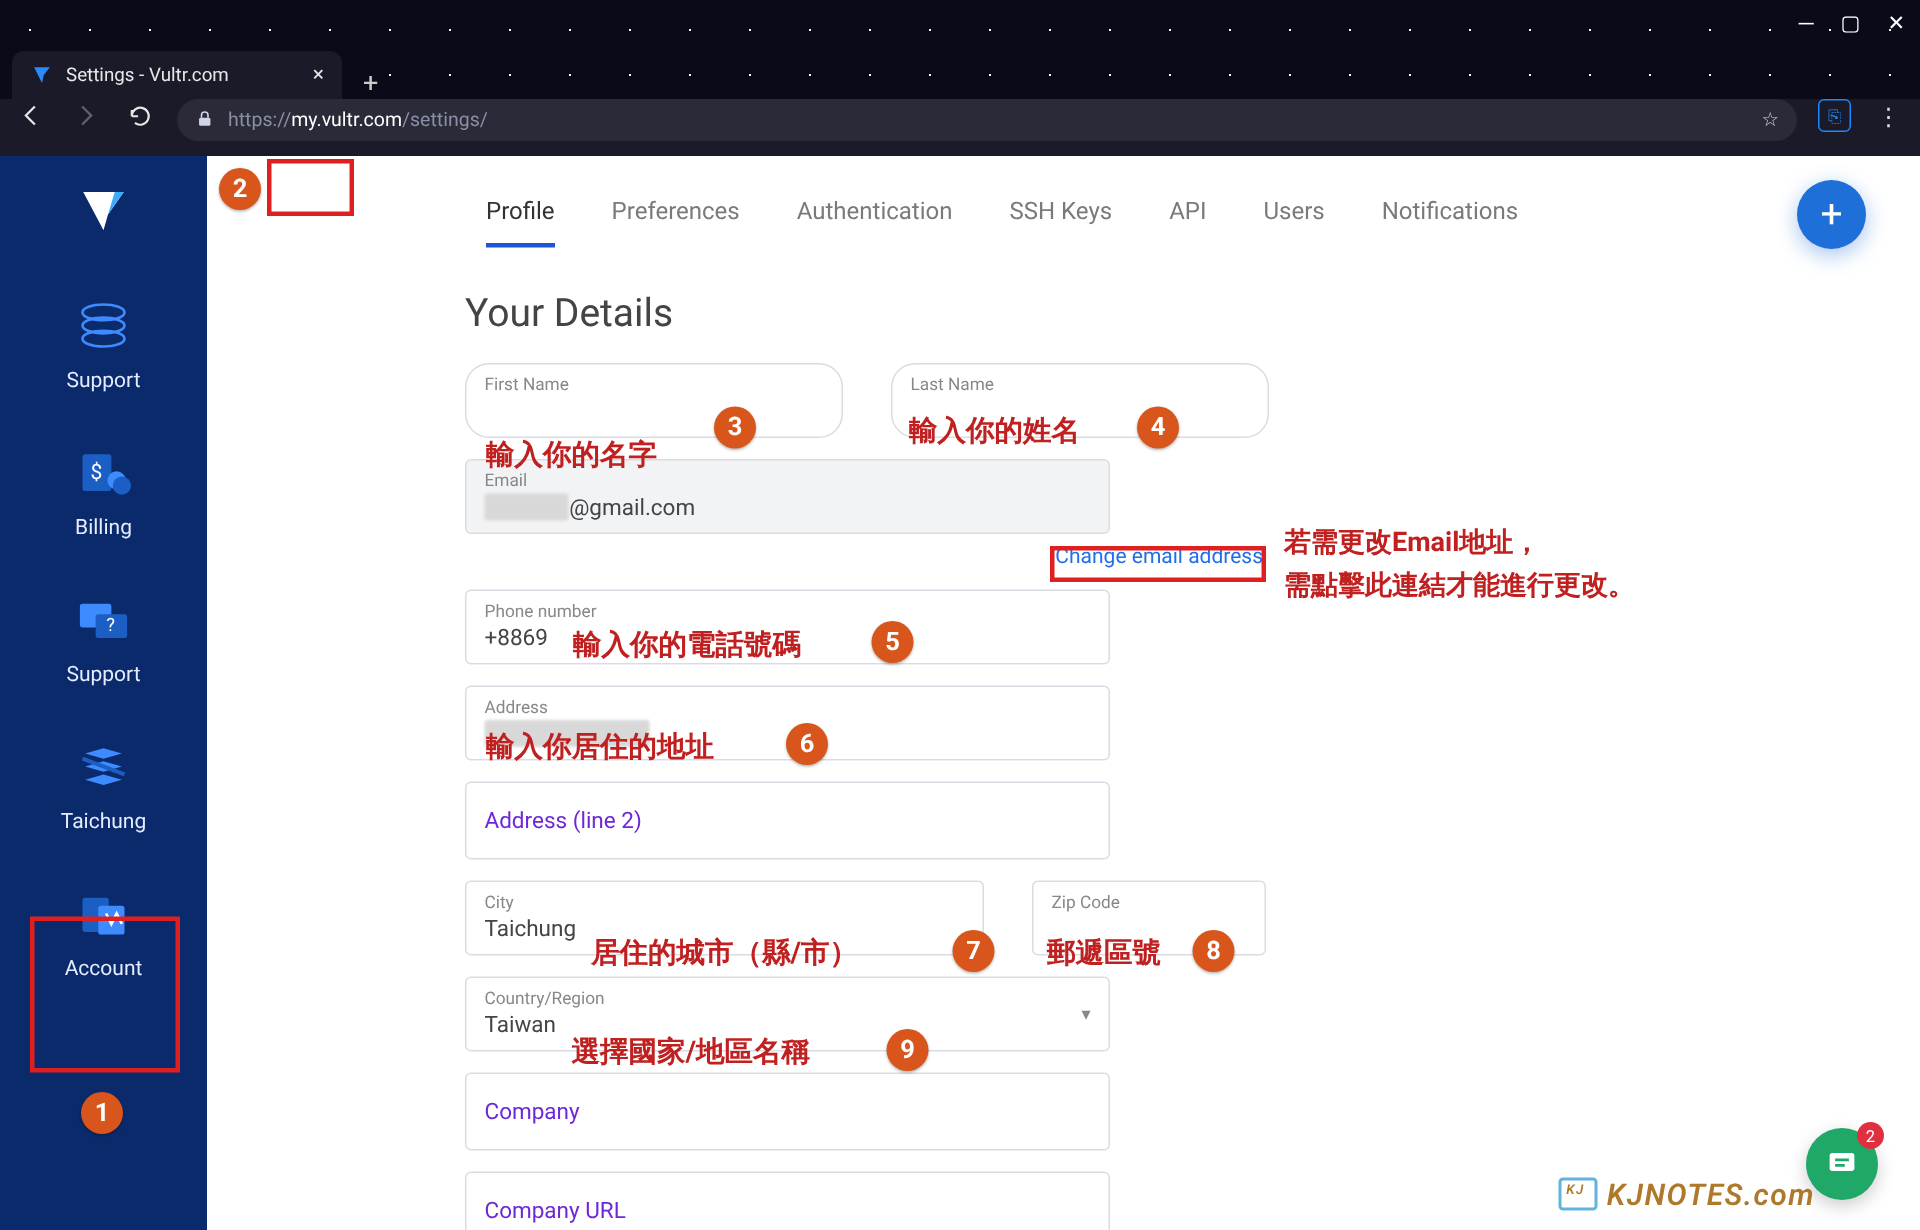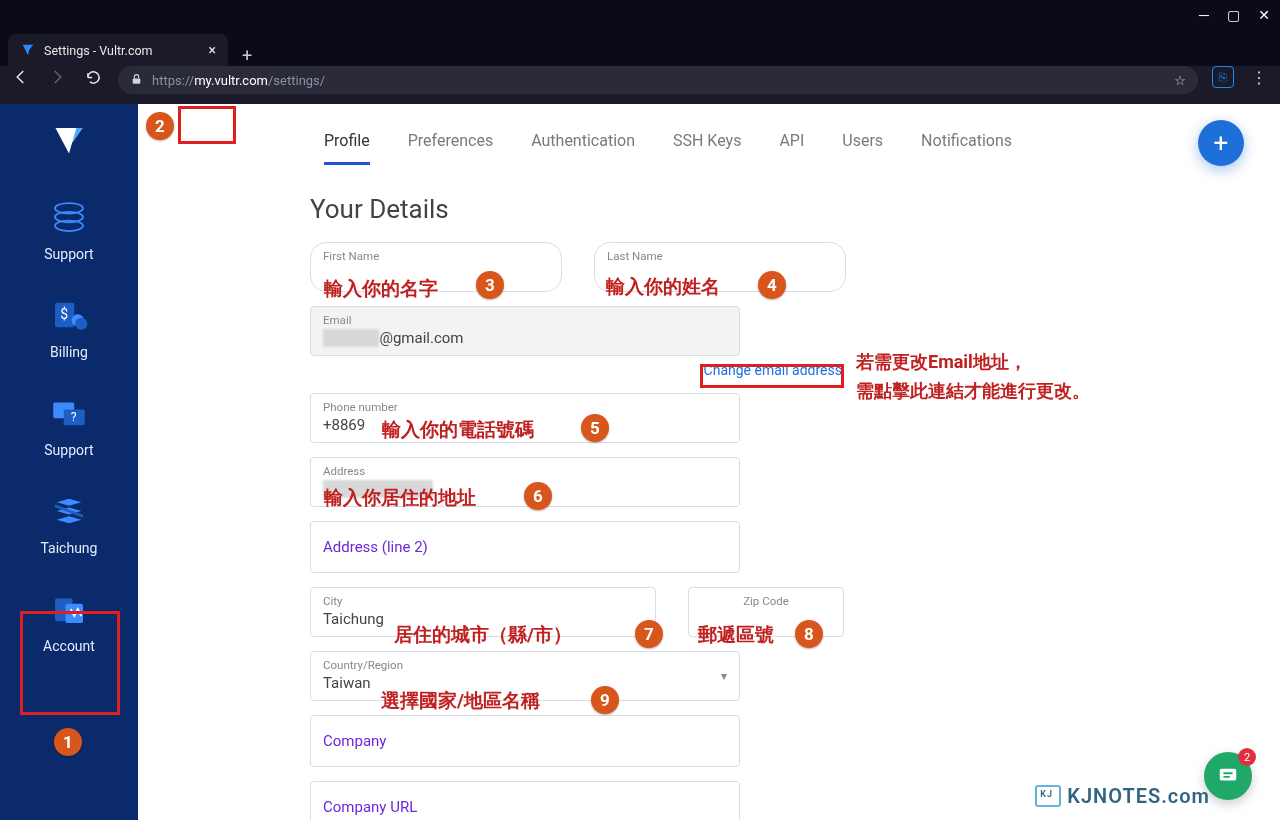--- a/index.html
+++ b/index.html
@@ -261,7 +261,7 @@
     <div class="red-frame" style="left:40px;top:2px;width:58px;height:38px"></div>
     <div class="badge" style="left:8px;top:8px">2</div>
 
-    <div class="anno-text" style="left:186px;top:172px">輸入你的名字</div>
+    <div class="anno-text" style="left:186px;top:186px">輸入你的名字</div>
     <div class="badge" style="left:338px;top:167px">3</div>
 
     <div class="anno-text" style="left:468px;top:170px">輸入你的姓名</div>

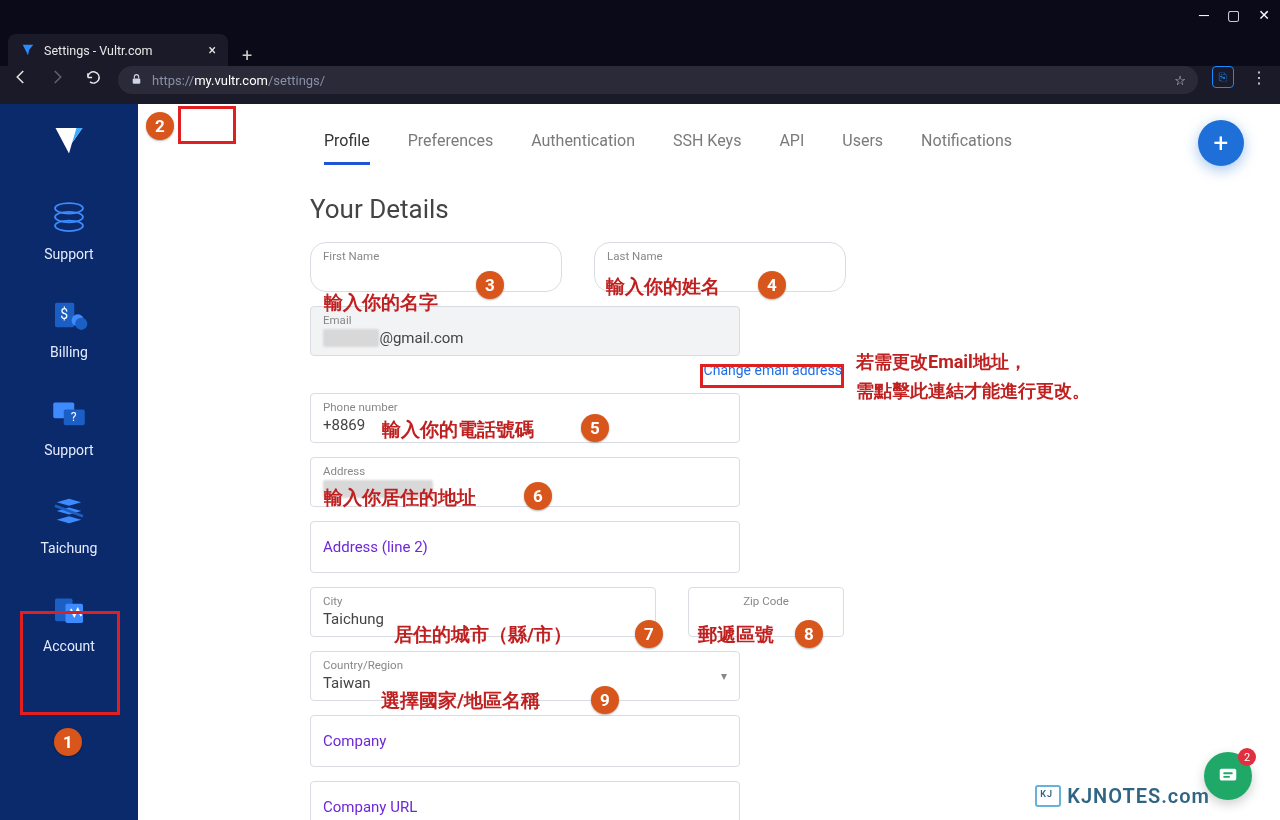--- a/index.html
+++ b/index.html
@@ -46,7 +46,7 @@
 .field { border: 1px solid #d9dde3; border-radius: 4px; padding: 6px 12px 8px; position: relative; background: #fff; }
 .field.w-half { width: 252px; border-radius: 16px; }
 .field.w-full { width: 430px; }
-.field.w-zip { width: 156px; text-align: center; }
+.field.w-zip { width: 156px; }
 .field.w-city { width: 346px; }
 .field.disabled { background: #f2f3f5; }
 .field label { display: block; font-size: 11.5px; color: #888; margin-bottom: 2px; }

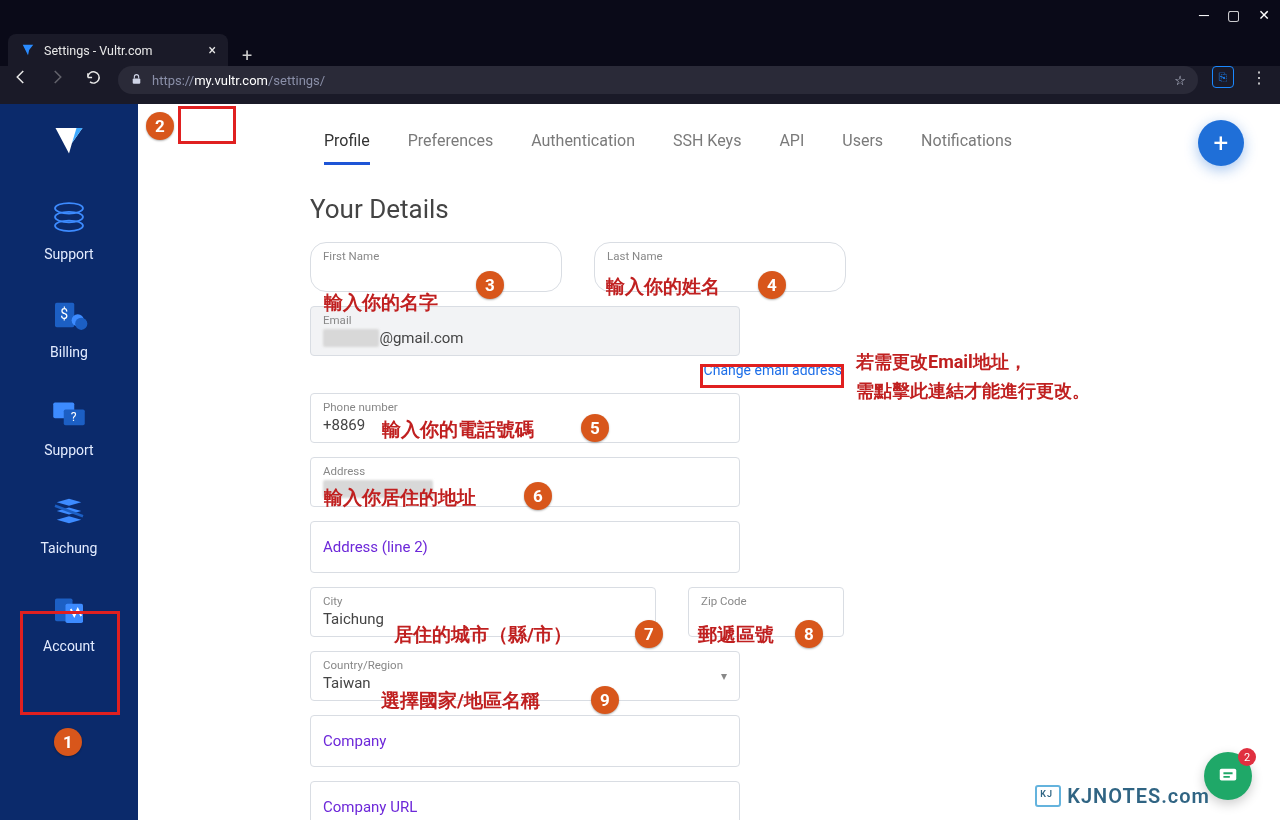--- a/index.html
+++ b/index.html
@@ -66,7 +66,7 @@
 .fab { position: absolute; right: 36px; top: 16px; width: 46px; height: 46px; border-radius: 50%; background: #1f6fd8; color: #fff; display: flex; align-items: center; justify-content: center; font-size: 26px; box-shadow: 0 4px 14px rgba(31,111,216,.4); cursor: pointer; }
 .chat { position: absolute; right: 28px; bottom: 20px; width: 48px; height: 48px; border-radius: 50%; background: #1fa868; display: flex; align-items: center; justify-content: center; box-shadow: 0 4px 12px rgba(0,0,0,.2); }
 .chat .bubble { position: absolute; top: -4px; right: -4px; width: 18px; height: 18px; border-radius: 50%; background: #e03040; color: #fff; font-size: 11px; display: flex; align-items: center; justify-content: center; }
-.watermark { position: absolute; right: 70px; bottom: 12px; color: #0c4a6e; font-size: 20px; font-weight: 600; letter-spacing: 1px; opacity: .85; display: flex; align-items: center; gap: 6px; }
+.watermark { position: absolute; right: 70px; bottom: 12px; color: #a16207; font-size: 20px; font-weight: 600; letter-spacing: 1px; opacity: .85; display: flex; align-items: center; gap: 6px; font-style: italic; }
 .watermark .wm-icon { width: 26px; height: 22px; border: 2px solid #4aa6d8; border-radius: 3px; position: relative; }
 .watermark .wm-icon::after { content: "KJ"; font-size: 9px; position: absolute; top: 2px; left: 3px; }
 

